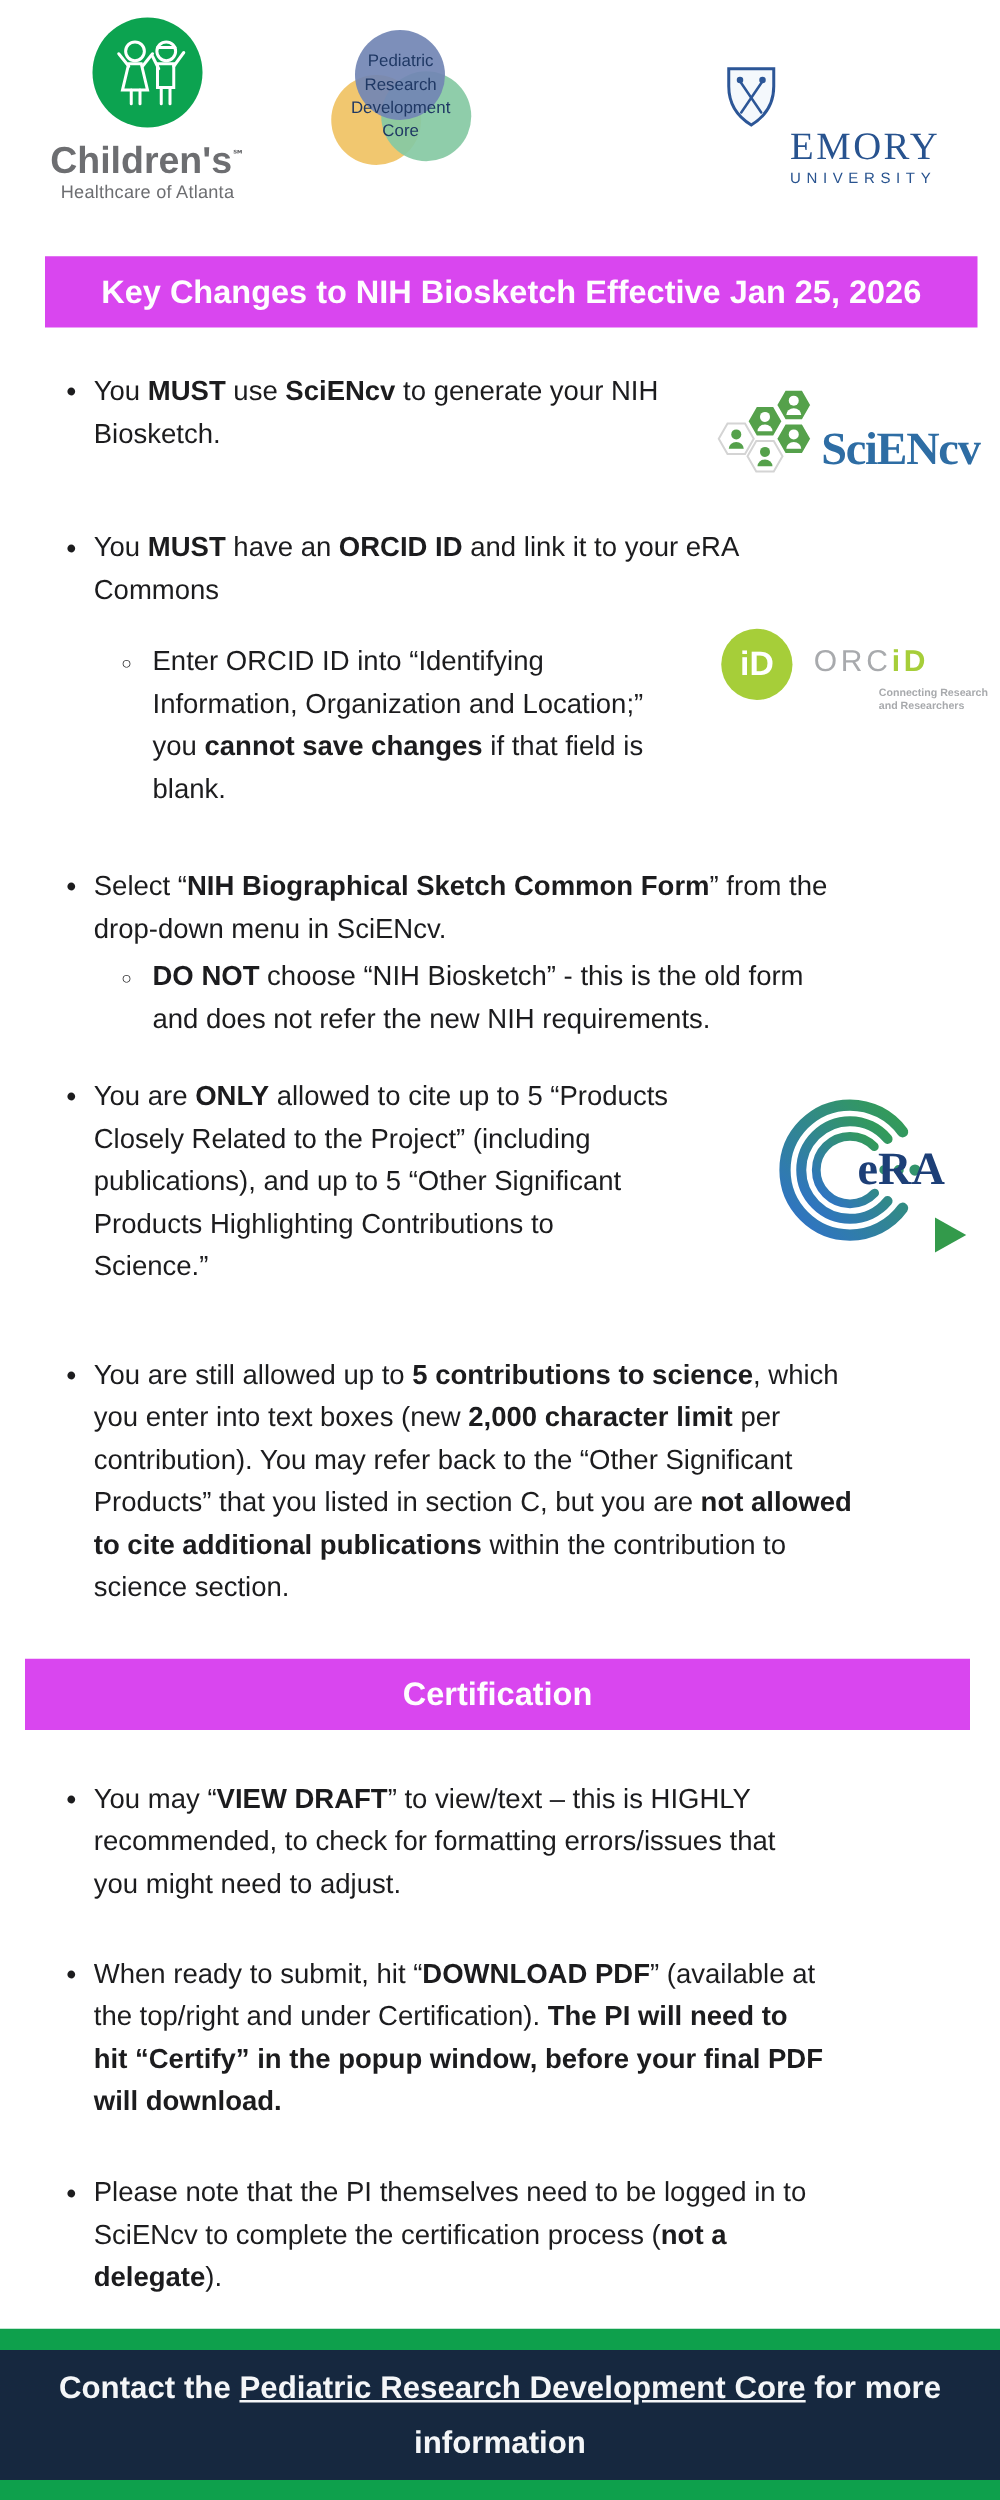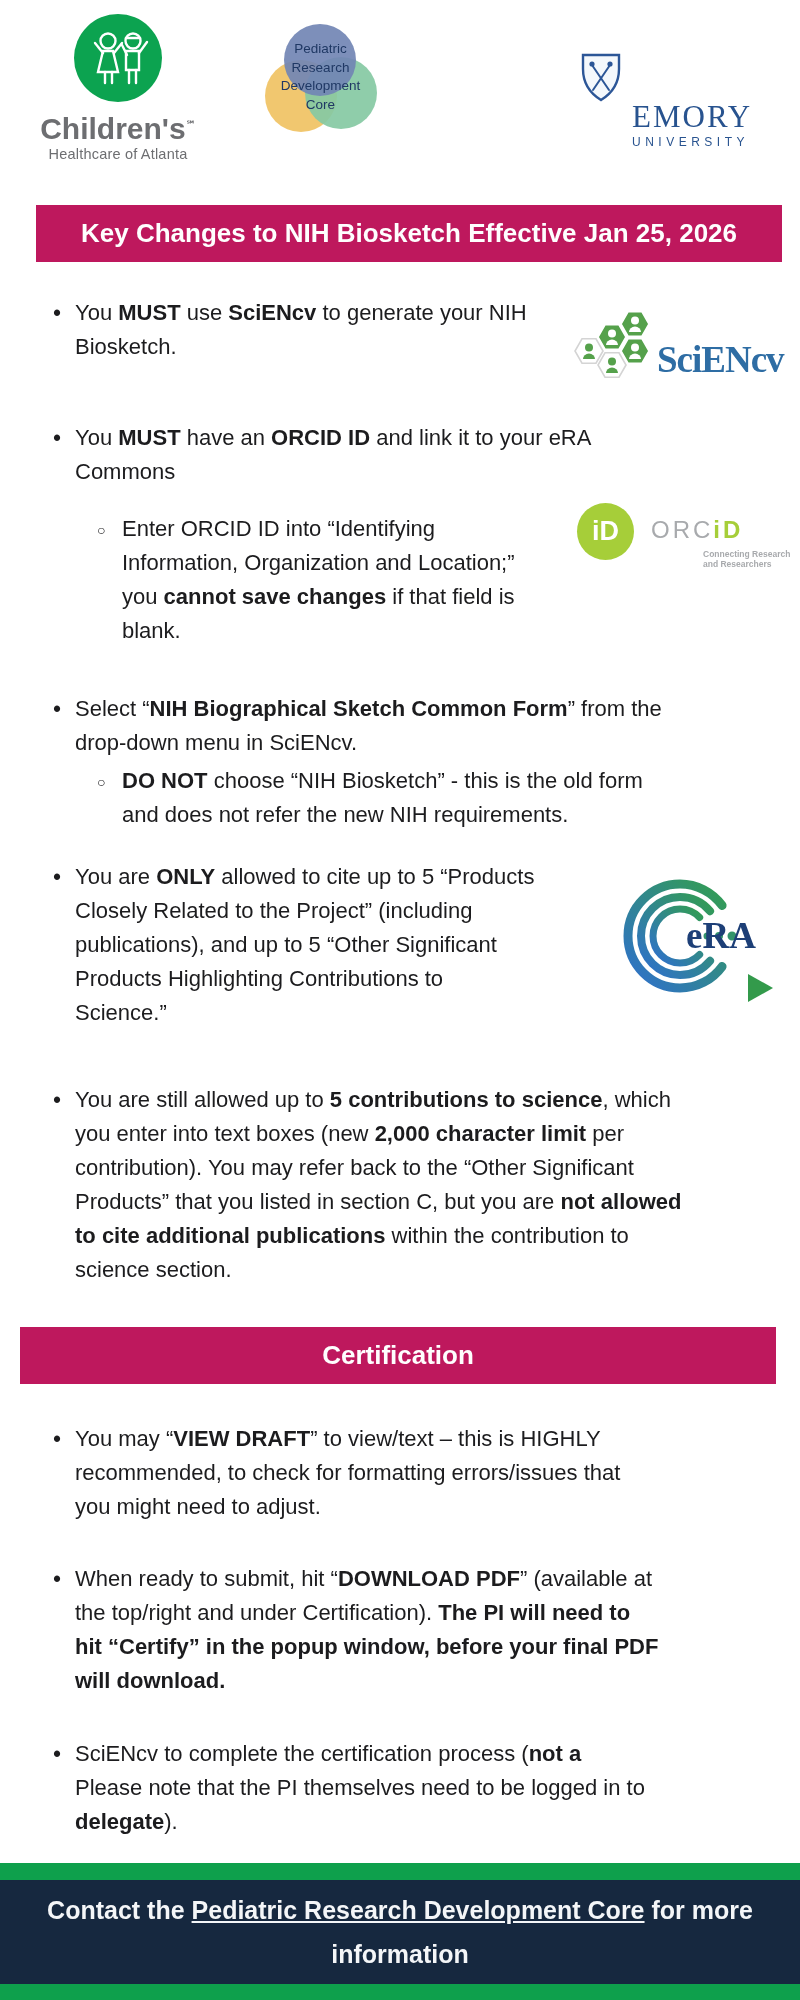--- a/index.html
+++ b/index.html
@@ -27,7 +27,7 @@
   #emory-sub{font-size:12px;letter-spacing:4.5px;margin-top:3px;font-family:"Liberation Sans",sans-serif;}
 
   
-  .banner{background:#be185d;color:#fefefe;text-align:center;font-weight:700;
+  .banner{background:#d946ef;color:#fefefe;text-align:center;font-weight:700;
     font-size:26px;line-height:57px;height:57px;}
   #title-banner{left:36px;top:205px;width:746px;}
   #cert-banner{left:20px;top:1327px;width:756px;}

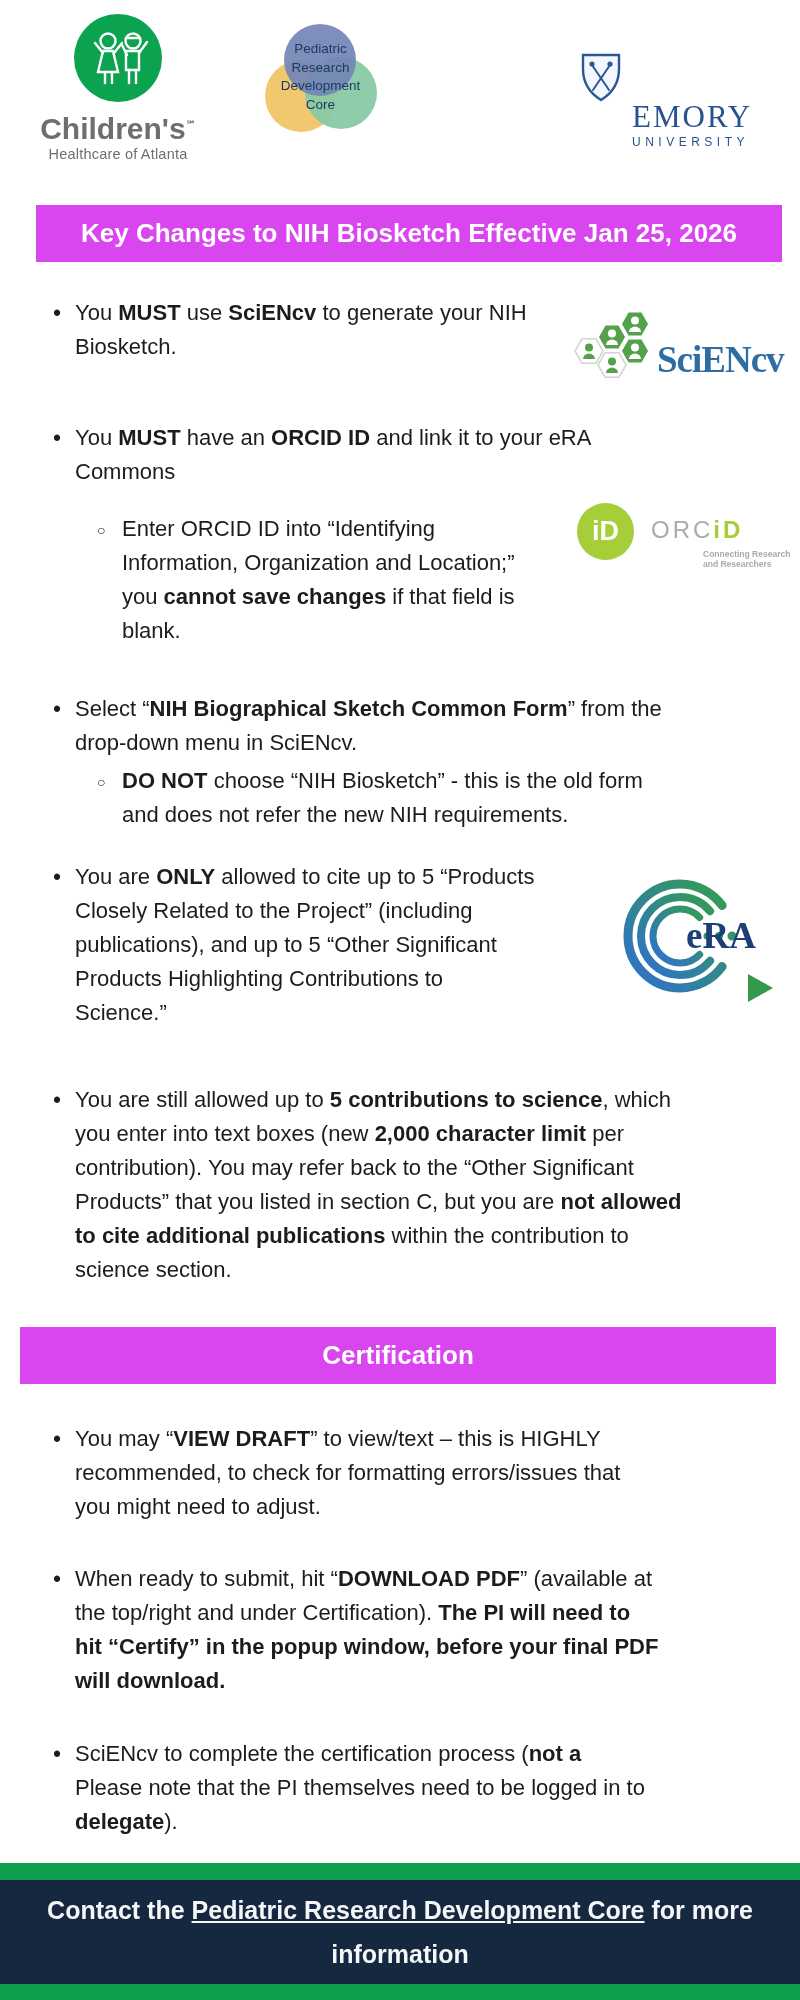--- a/index.html
+++ b/index.html
@@ -193,8 +193,8 @@
     </div>
     <div id="item-b8" class="citem bullet">
       <span class="marker">•</span>
+      <div class="line"><span>Please note that the PI themselves need to be logged in to</span></div>
       <div class="line"><span>SciENcv to complete the certification process (</span><span class="b">not a</span></div>
-      <div class="line"><span>Please note that the PI themselves need to be logged in to</span></div>
       <div class="line"><span class="b">delegate</span><span>).</span></div>
     </div>
   </div>

